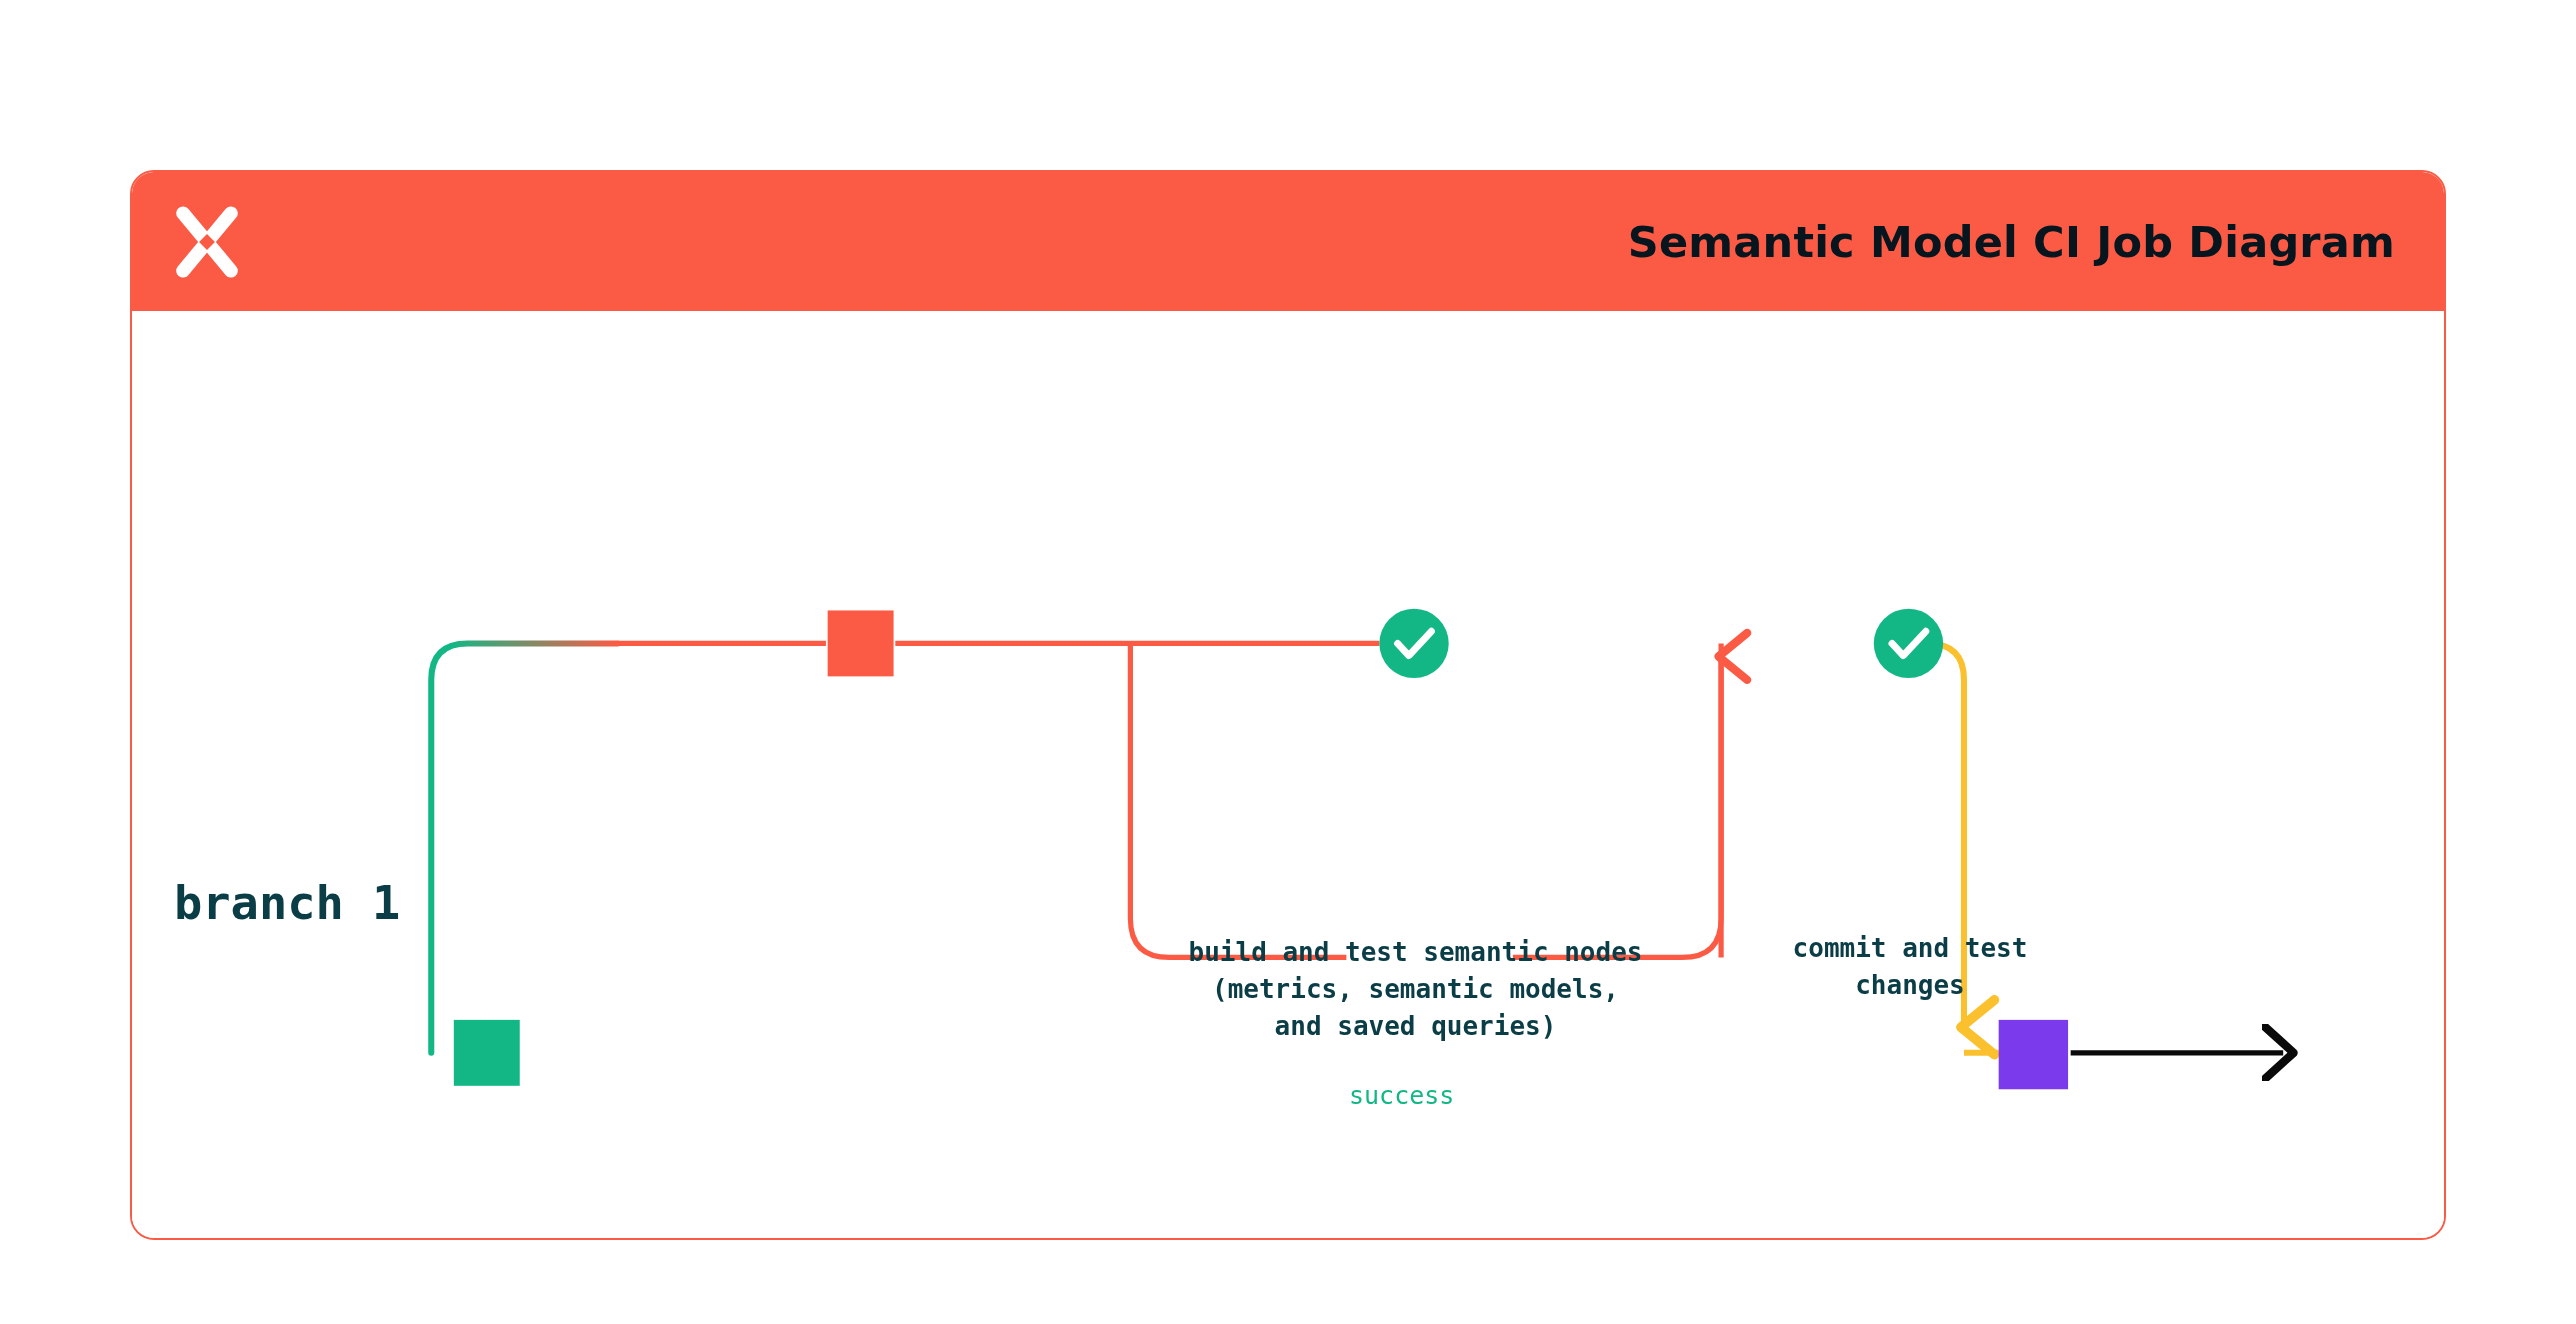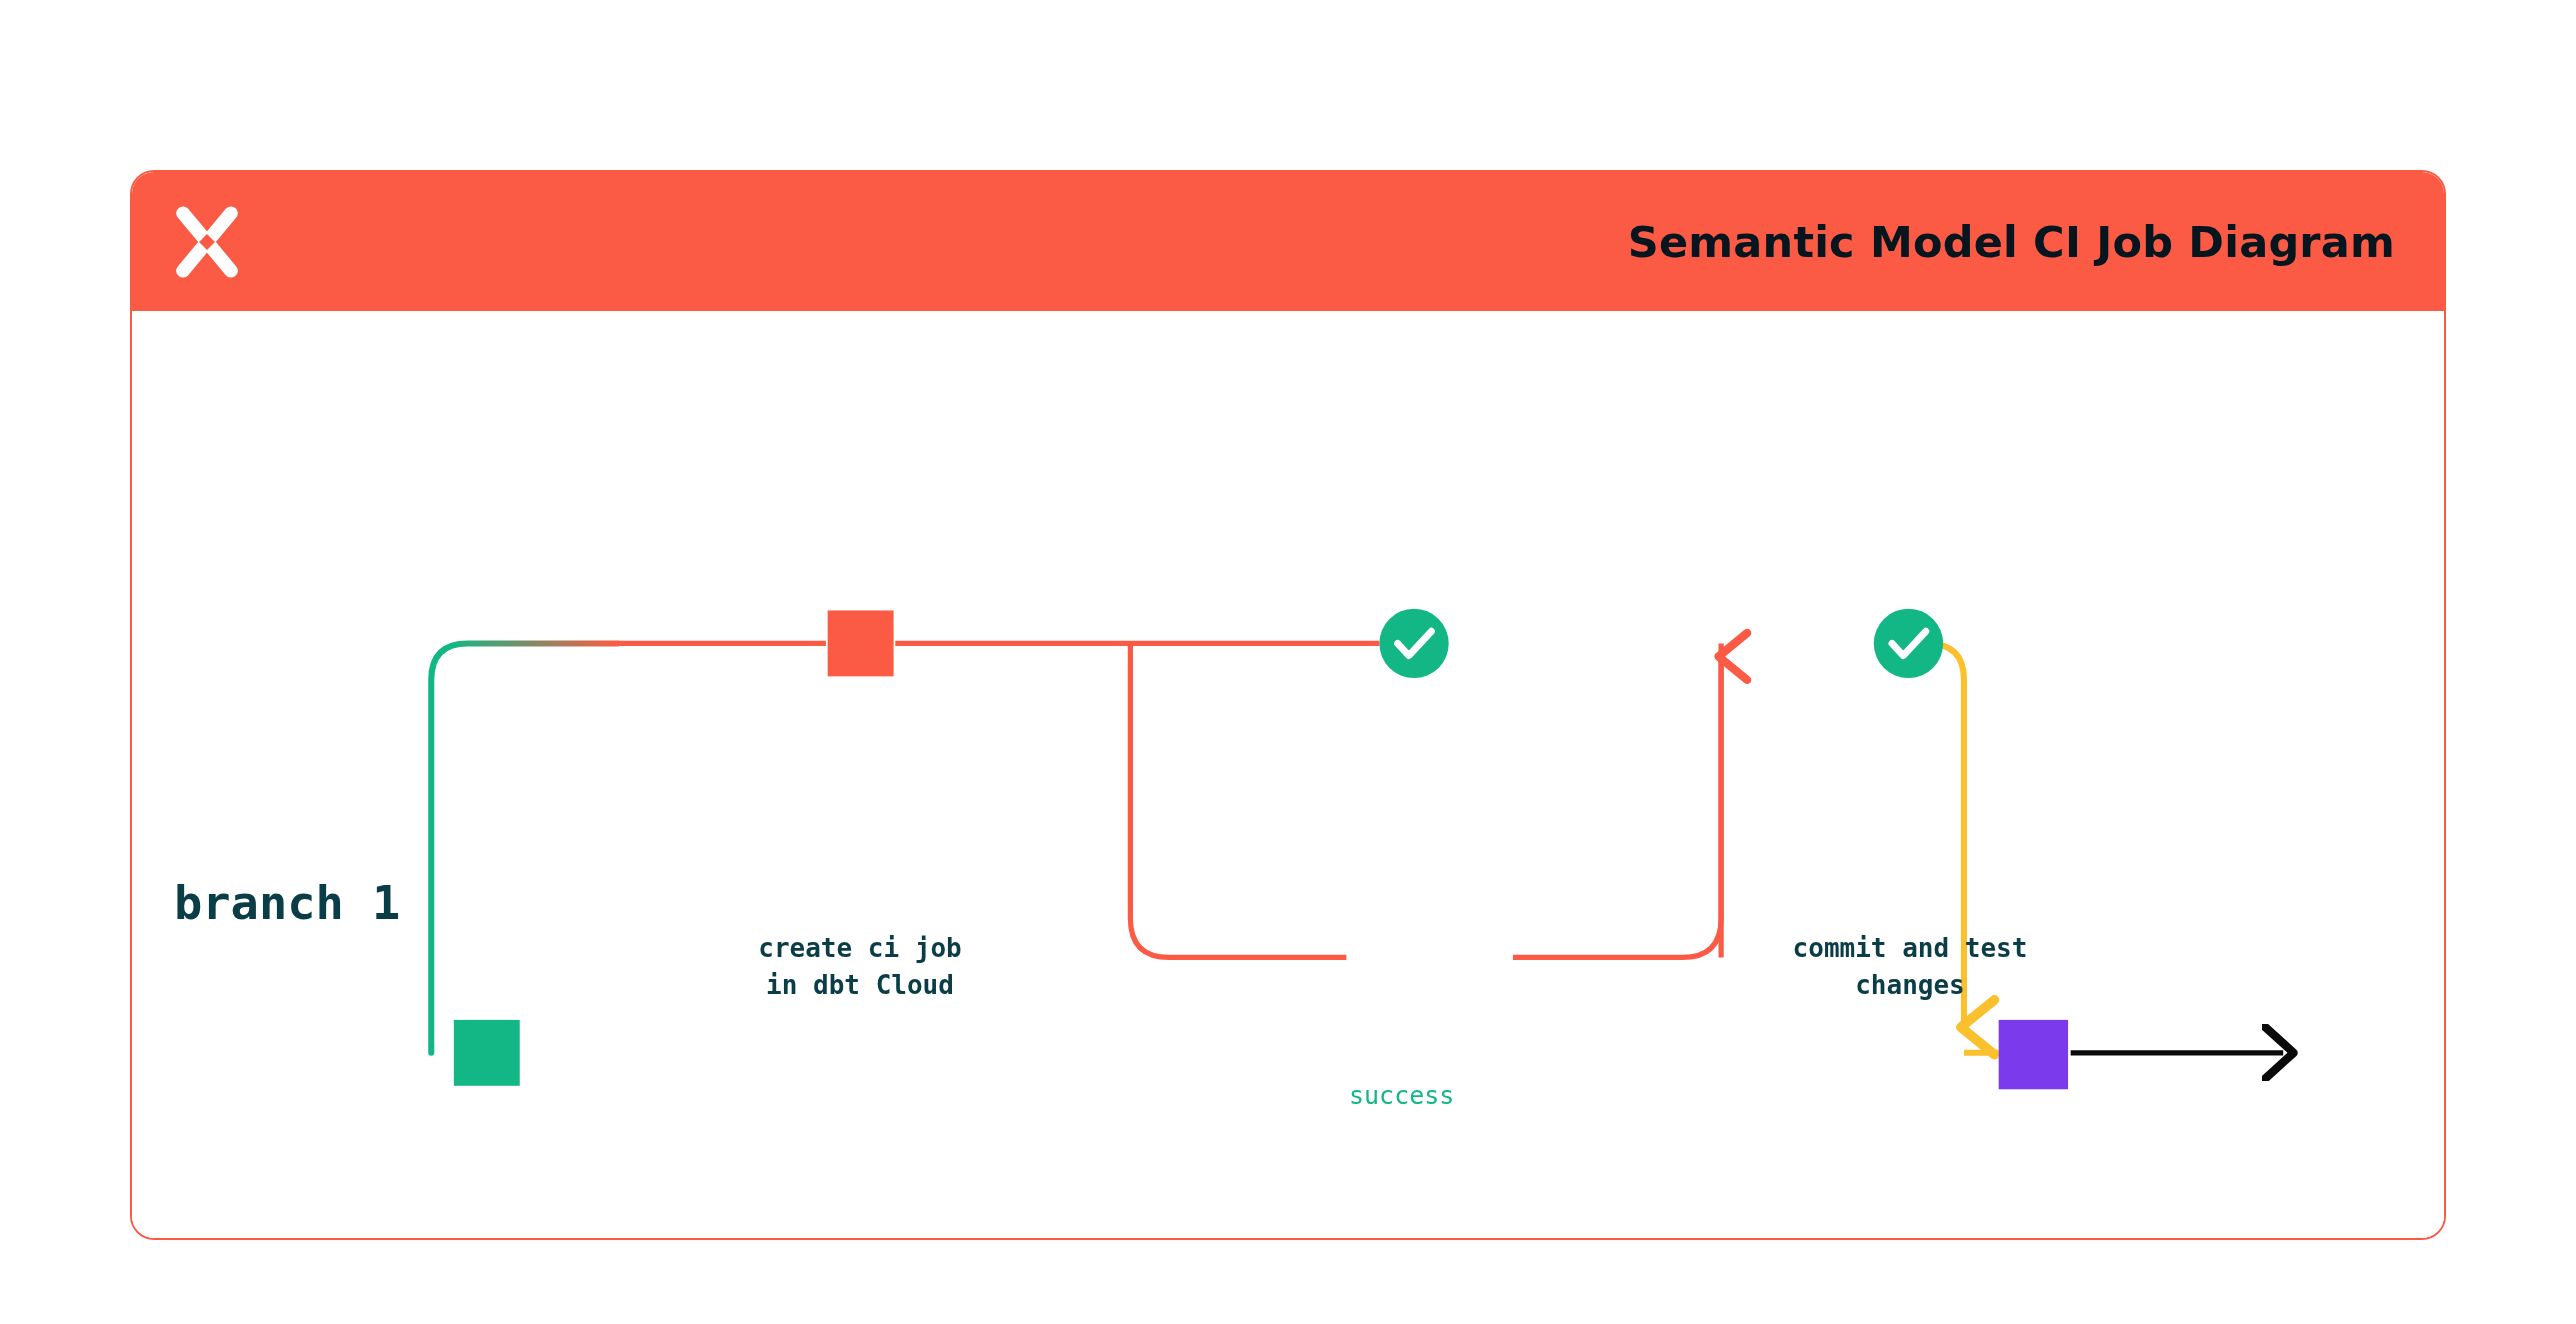--- a/index.html
+++ b/index.html
@@ -203,8 +203,6 @@
 
         <div class="lane-label" style="left:42px; top:564px;">branch 1</div>
 
-        <div class="node-label" style="left:546px; top:619px; width:364px;">create ci job
-in dbt Cloud</div>
 
 
         <div class="node-label" style="left:1587px; top:619px; width:382px;">commit and test

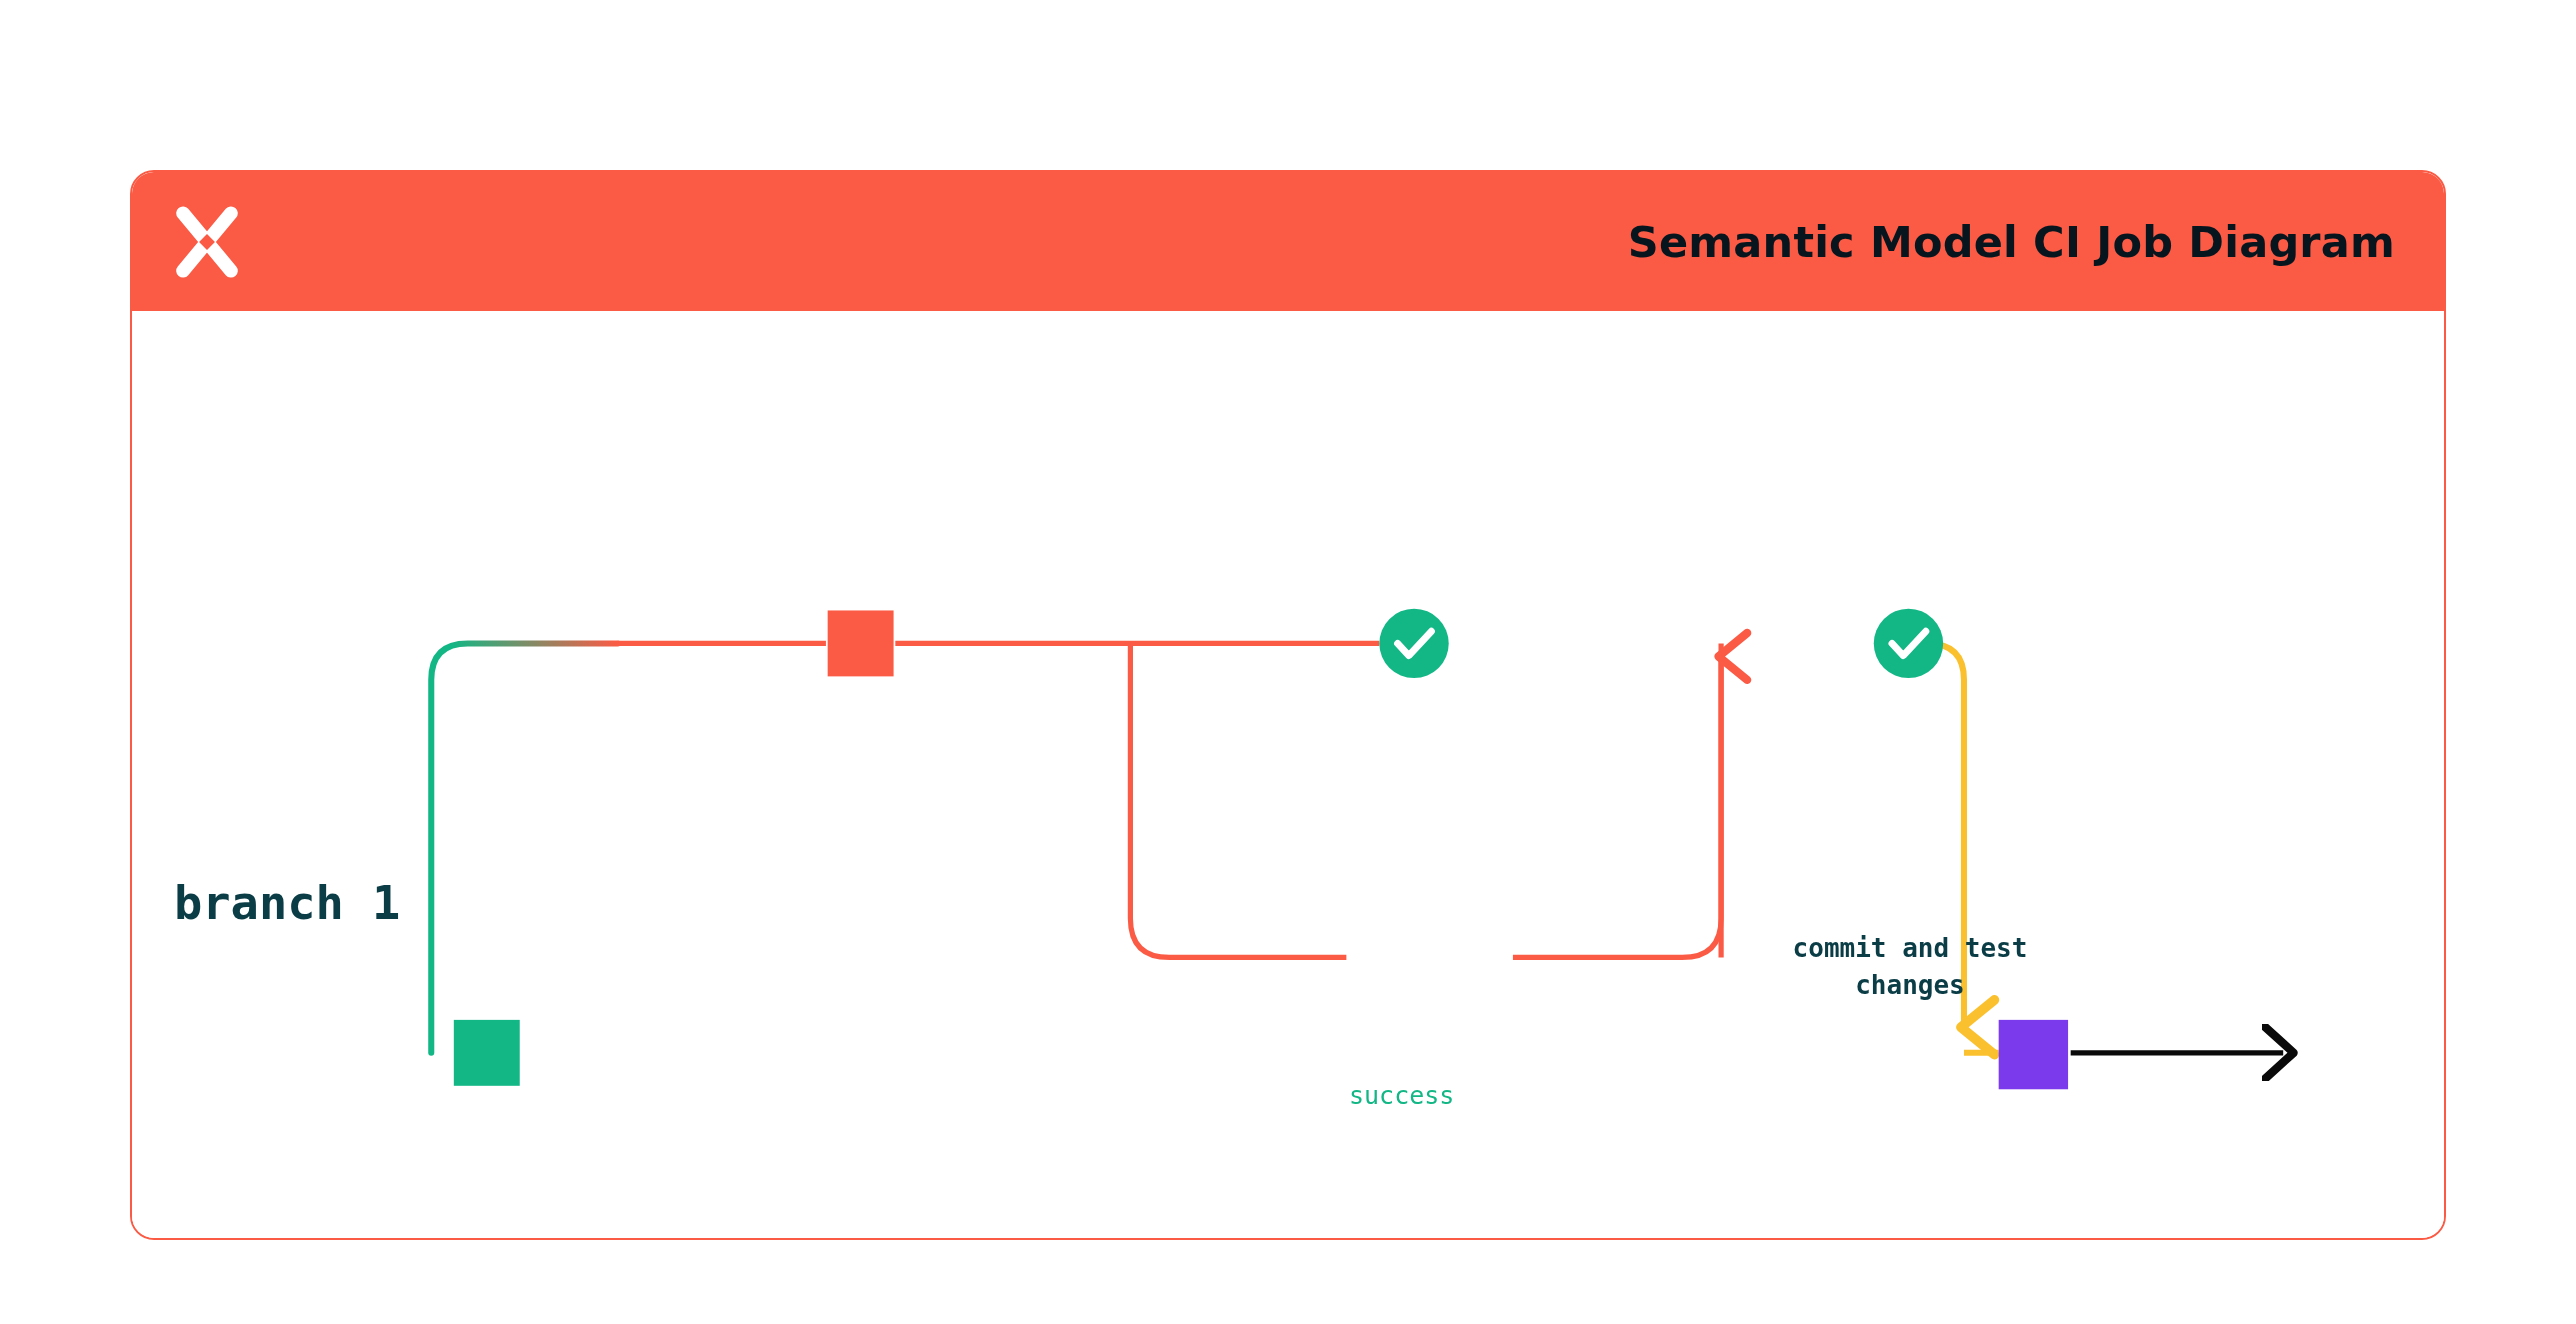--- a/index.html
+++ b/index.html
@@ -204,6 +204,9 @@
         <div class="lane-label" style="left:42px; top:564px;">branch 1</div>
 
 
+        <div class="node-label" style="left:945px; top:623px; width:677px;">build and test semantic nodes
+(metrics, semantic models,
+and saved queries)</div>
 
         <div class="node-label" style="left:1587px; top:619px; width:382px;">commit and test
 changes</div>

